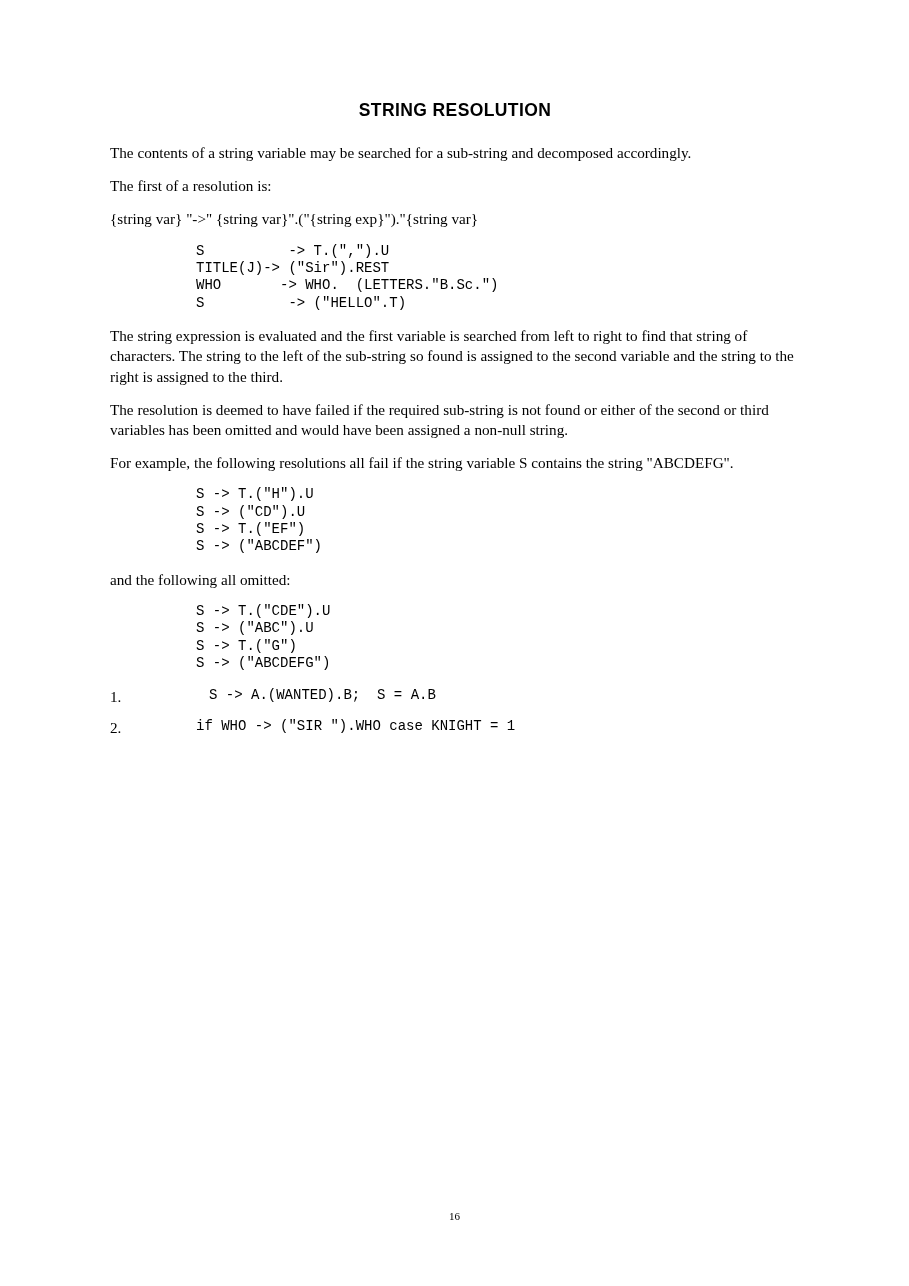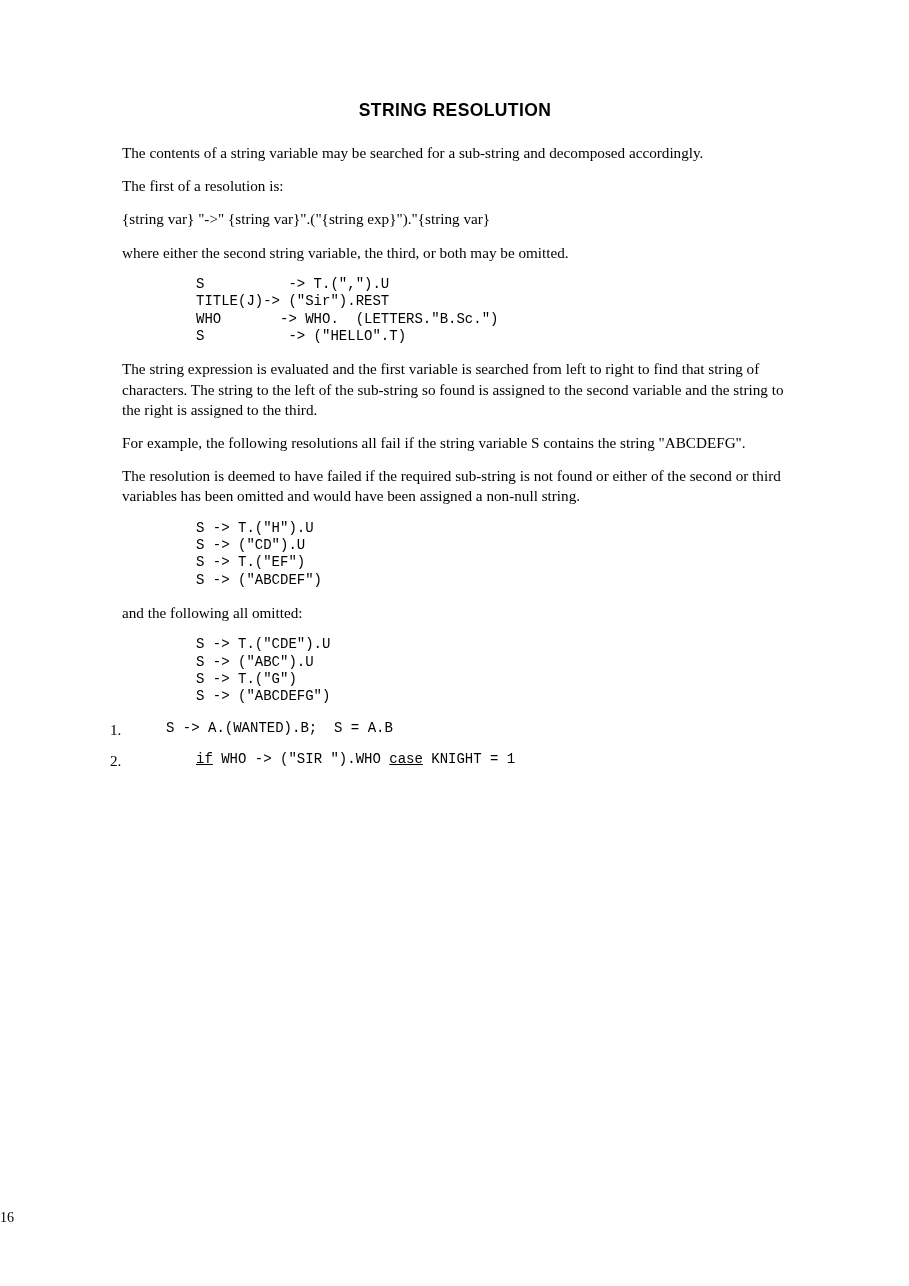--- a/index.html
+++ b/index.html
@@ -39,7 +39,7 @@
   p.para {
     font-size: 15.2px;
     line-height: 1.33;
-    margin: 0 0 13px 12px;
+    margin: 0 0 13px 0;
     text-align: left;
   }
   pre.code {

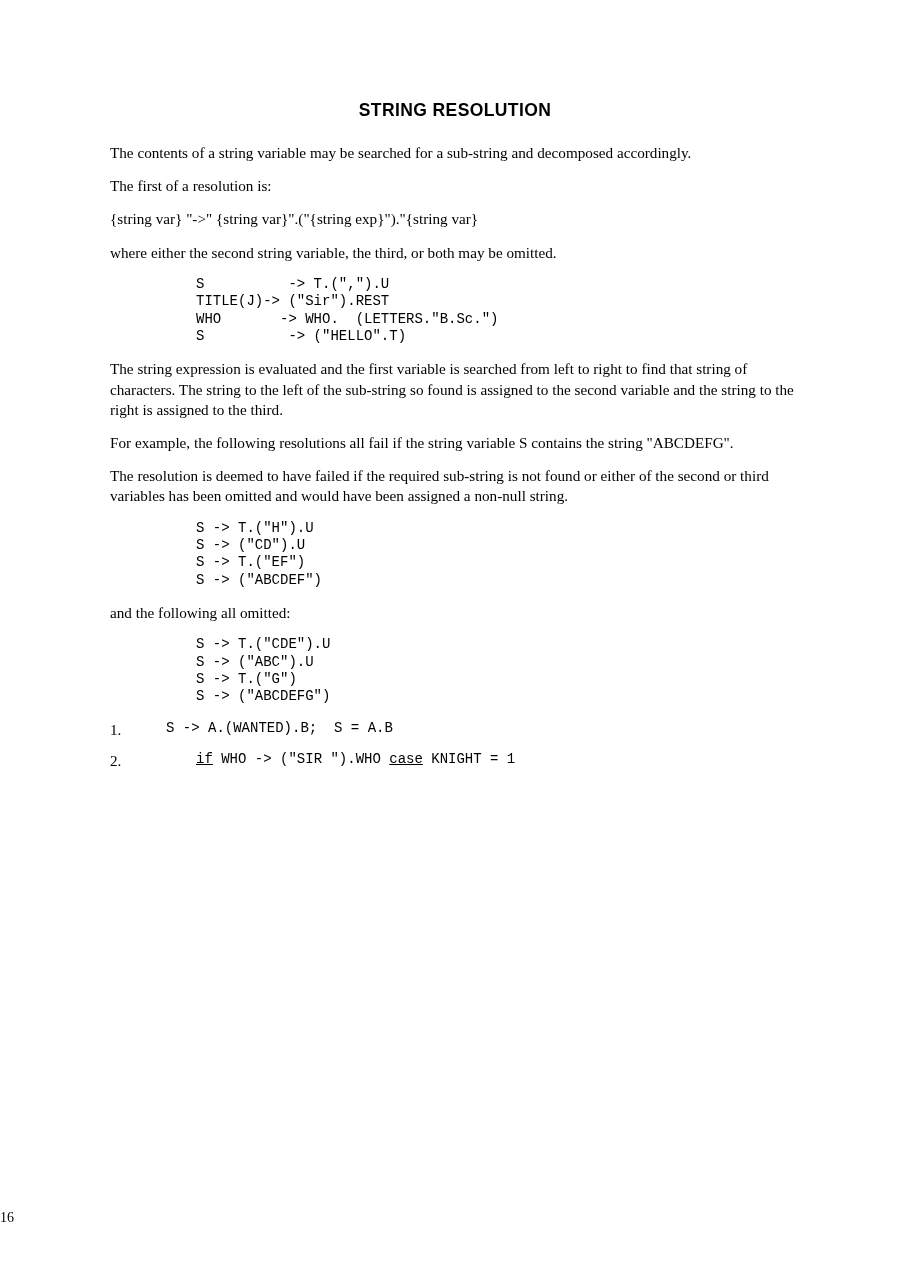--- a/index.html
+++ b/index.html
@@ -98,7 +98,6 @@
 
     <p class="para">{string var} "-&gt;" {string var}".("{string exp}")."{string var}</p>
 
-    <p class="para">where either the second string variable, the third, or both may be omitted.</p>
 
     <pre class="code indent">S          -&gt; T.(",").U
 TITLE(J)-&gt; ("Sir").REST

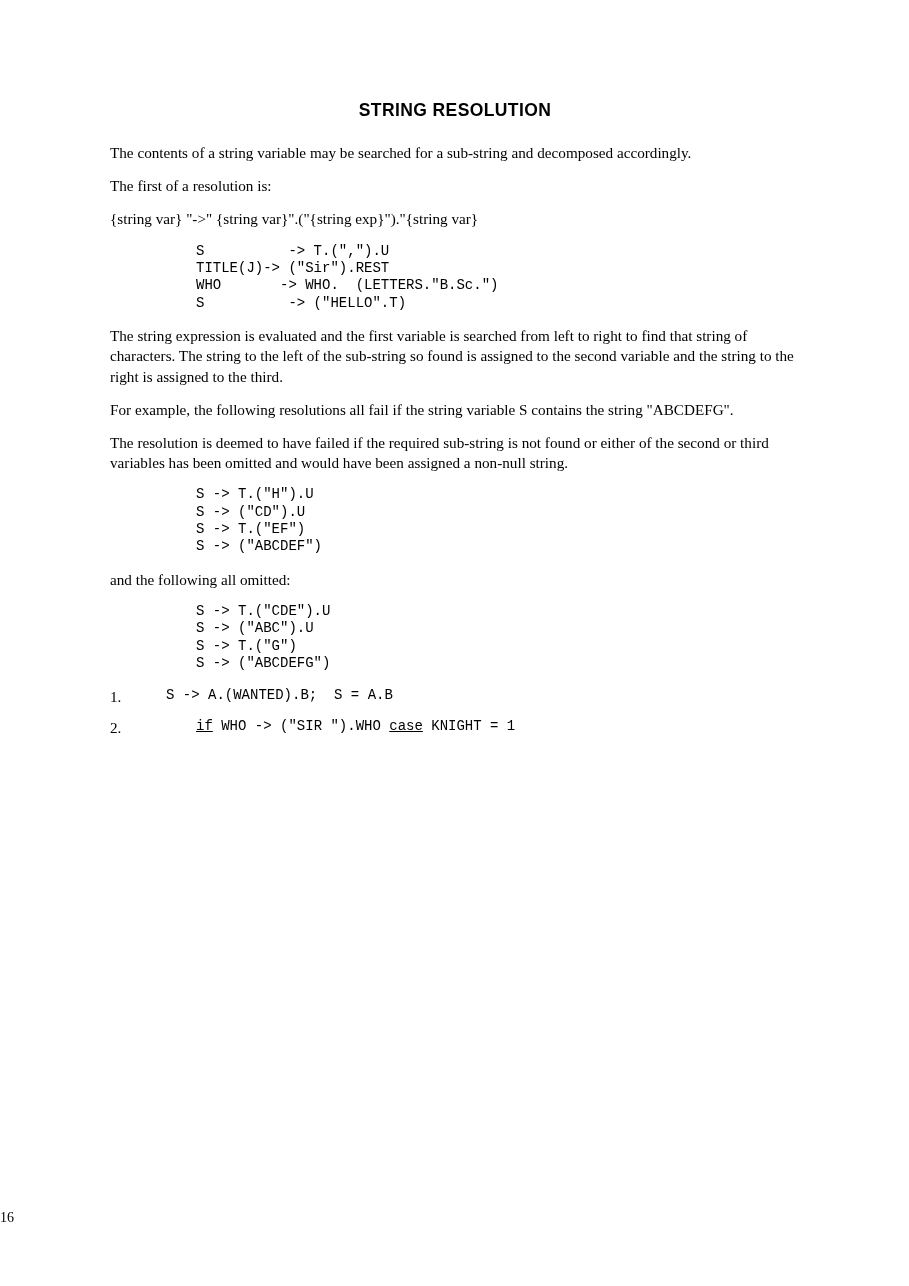--- a/index.html
+++ b/index.html
@@ -106,9 +106,9 @@
 
     <p class="para">The string expression is evaluated and the first variable is searched from left to right to find that string of characters.  The string to the left of the sub-string so found is assigned to the second variable and the string to the right is assigned to the third.</p>
 
+    <p class="para">The resolution is deemed to have failed if the required sub-string is not found or either of the second or third variables has been omitted and would have been assigned a non-null string.</p>
+
     <p class="para">For example, the following resolutions all fail if the string variable S contains the string "ABCDEFG".</p>
-
-    <p class="para">The resolution is deemed to have failed if the required sub-string is not found or either of the second or third variables has been omitted and would have been assigned a non-null string.</p>
 
     <pre class="code indent">S -&gt; T.("H").U
 S -&gt; ("CD").U

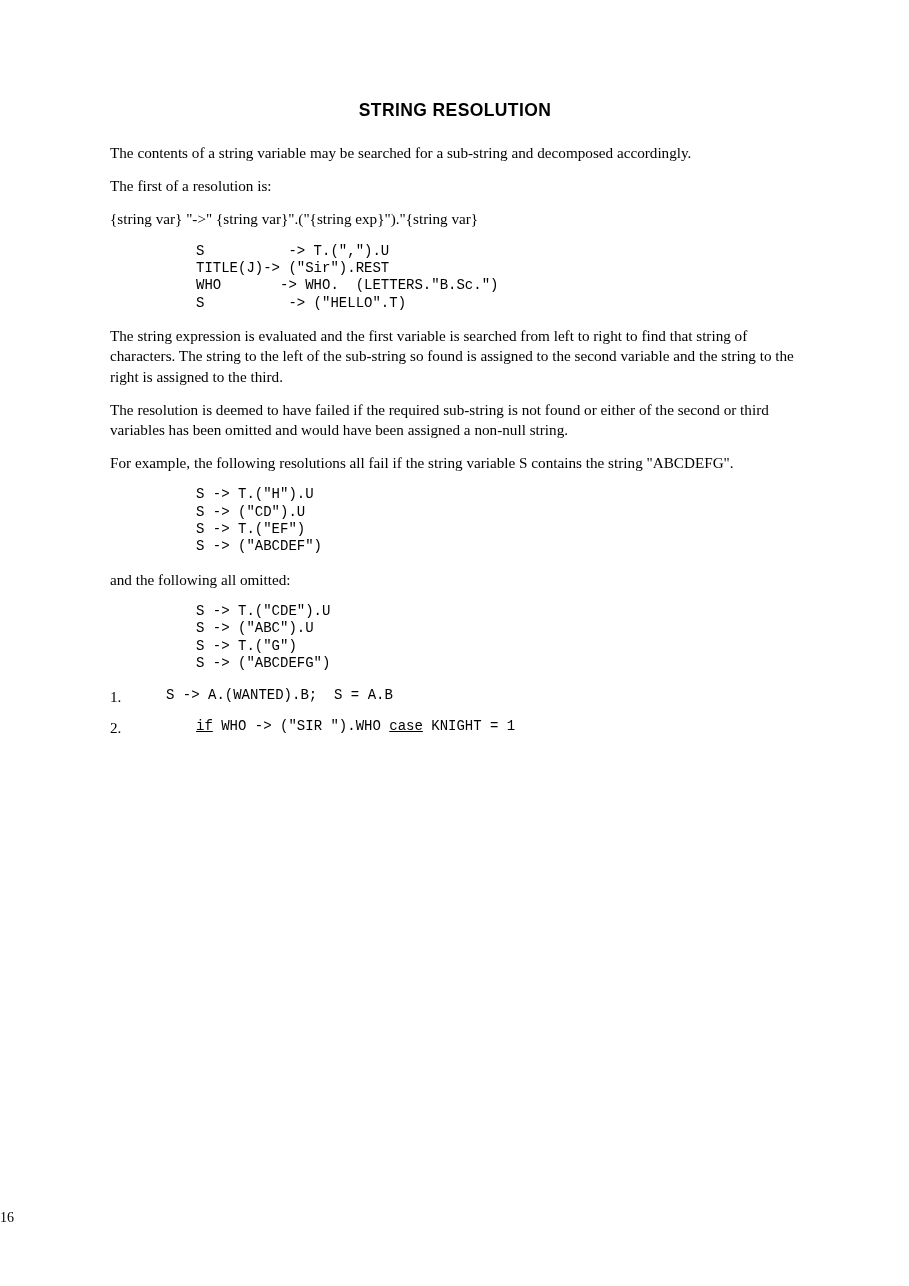--- a/index.html
+++ b/index.html
@@ -55,7 +55,7 @@
     margin-left: 86px;
   }
   pre.code.indent-small {
-    margin-left: 56px;
+    margin-left: 99px;
   }
   .numlist {
     margin: 0 0 6px 0;

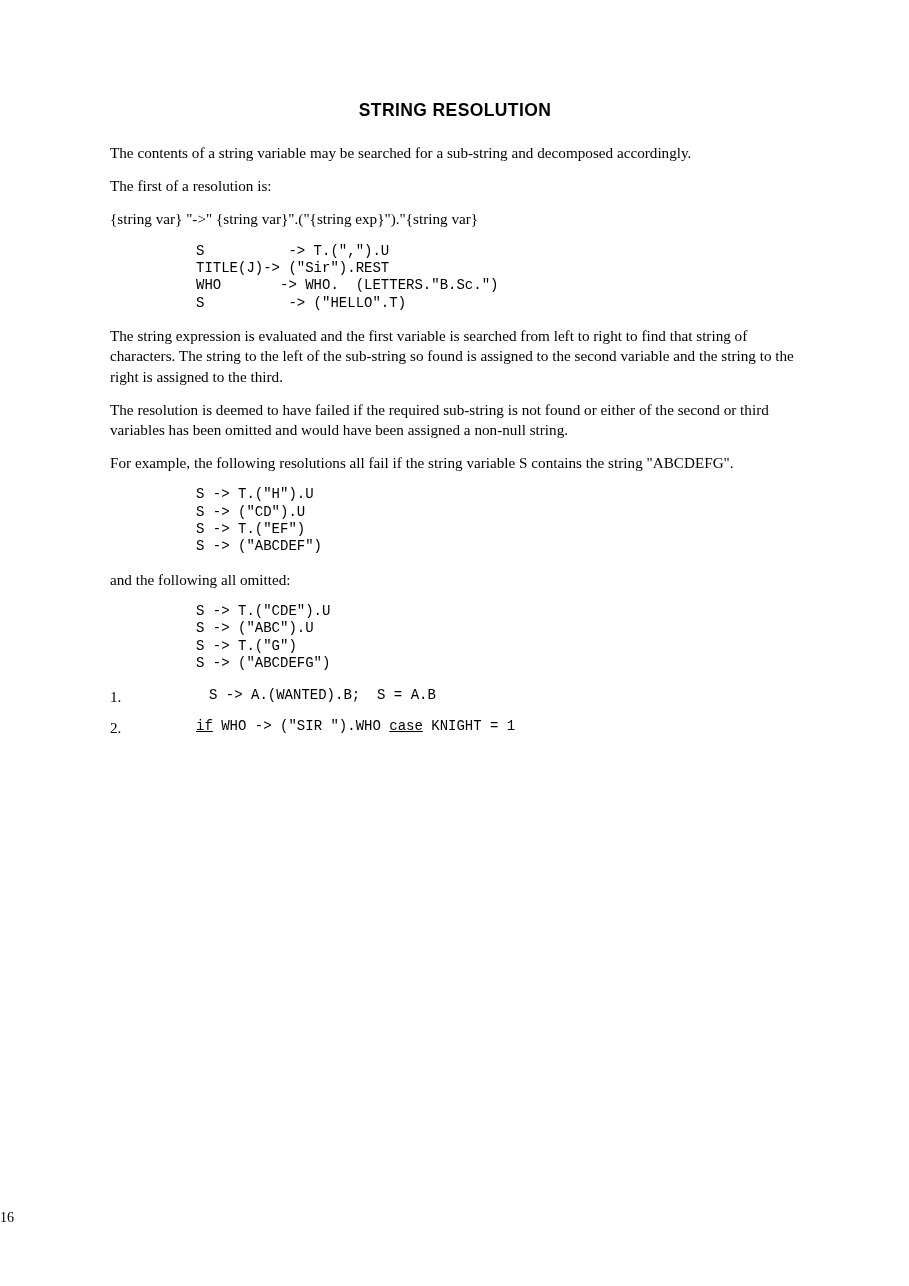--- a/index.html
+++ b/index.html
@@ -74,7 +74,7 @@
     left: 0;
     top: 0;
   }
-  .u { text-decoration: underline; }
+  .u { }
   .pagenum {
     position: absolute;
     left: 0;

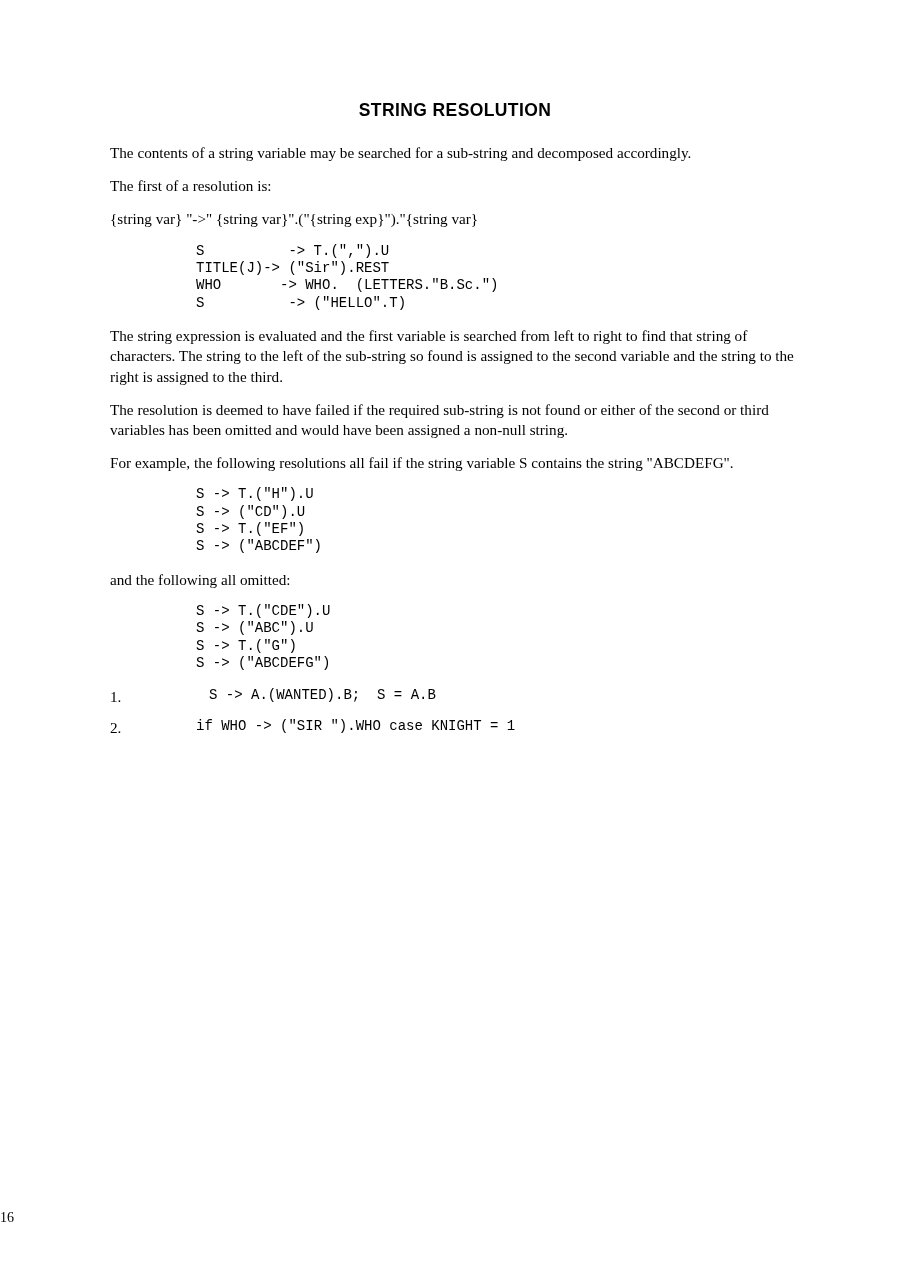--- a/index.html
+++ b/index.html
@@ -80,7 +80,8 @@
     left: 0;
     top: 1210px;
     width: 909px;
-    font-size: 14px;
+    text-align: center;
+    font-size: 11px;
     font-family: "Liberation Serif", serif;
   }
 </style>

